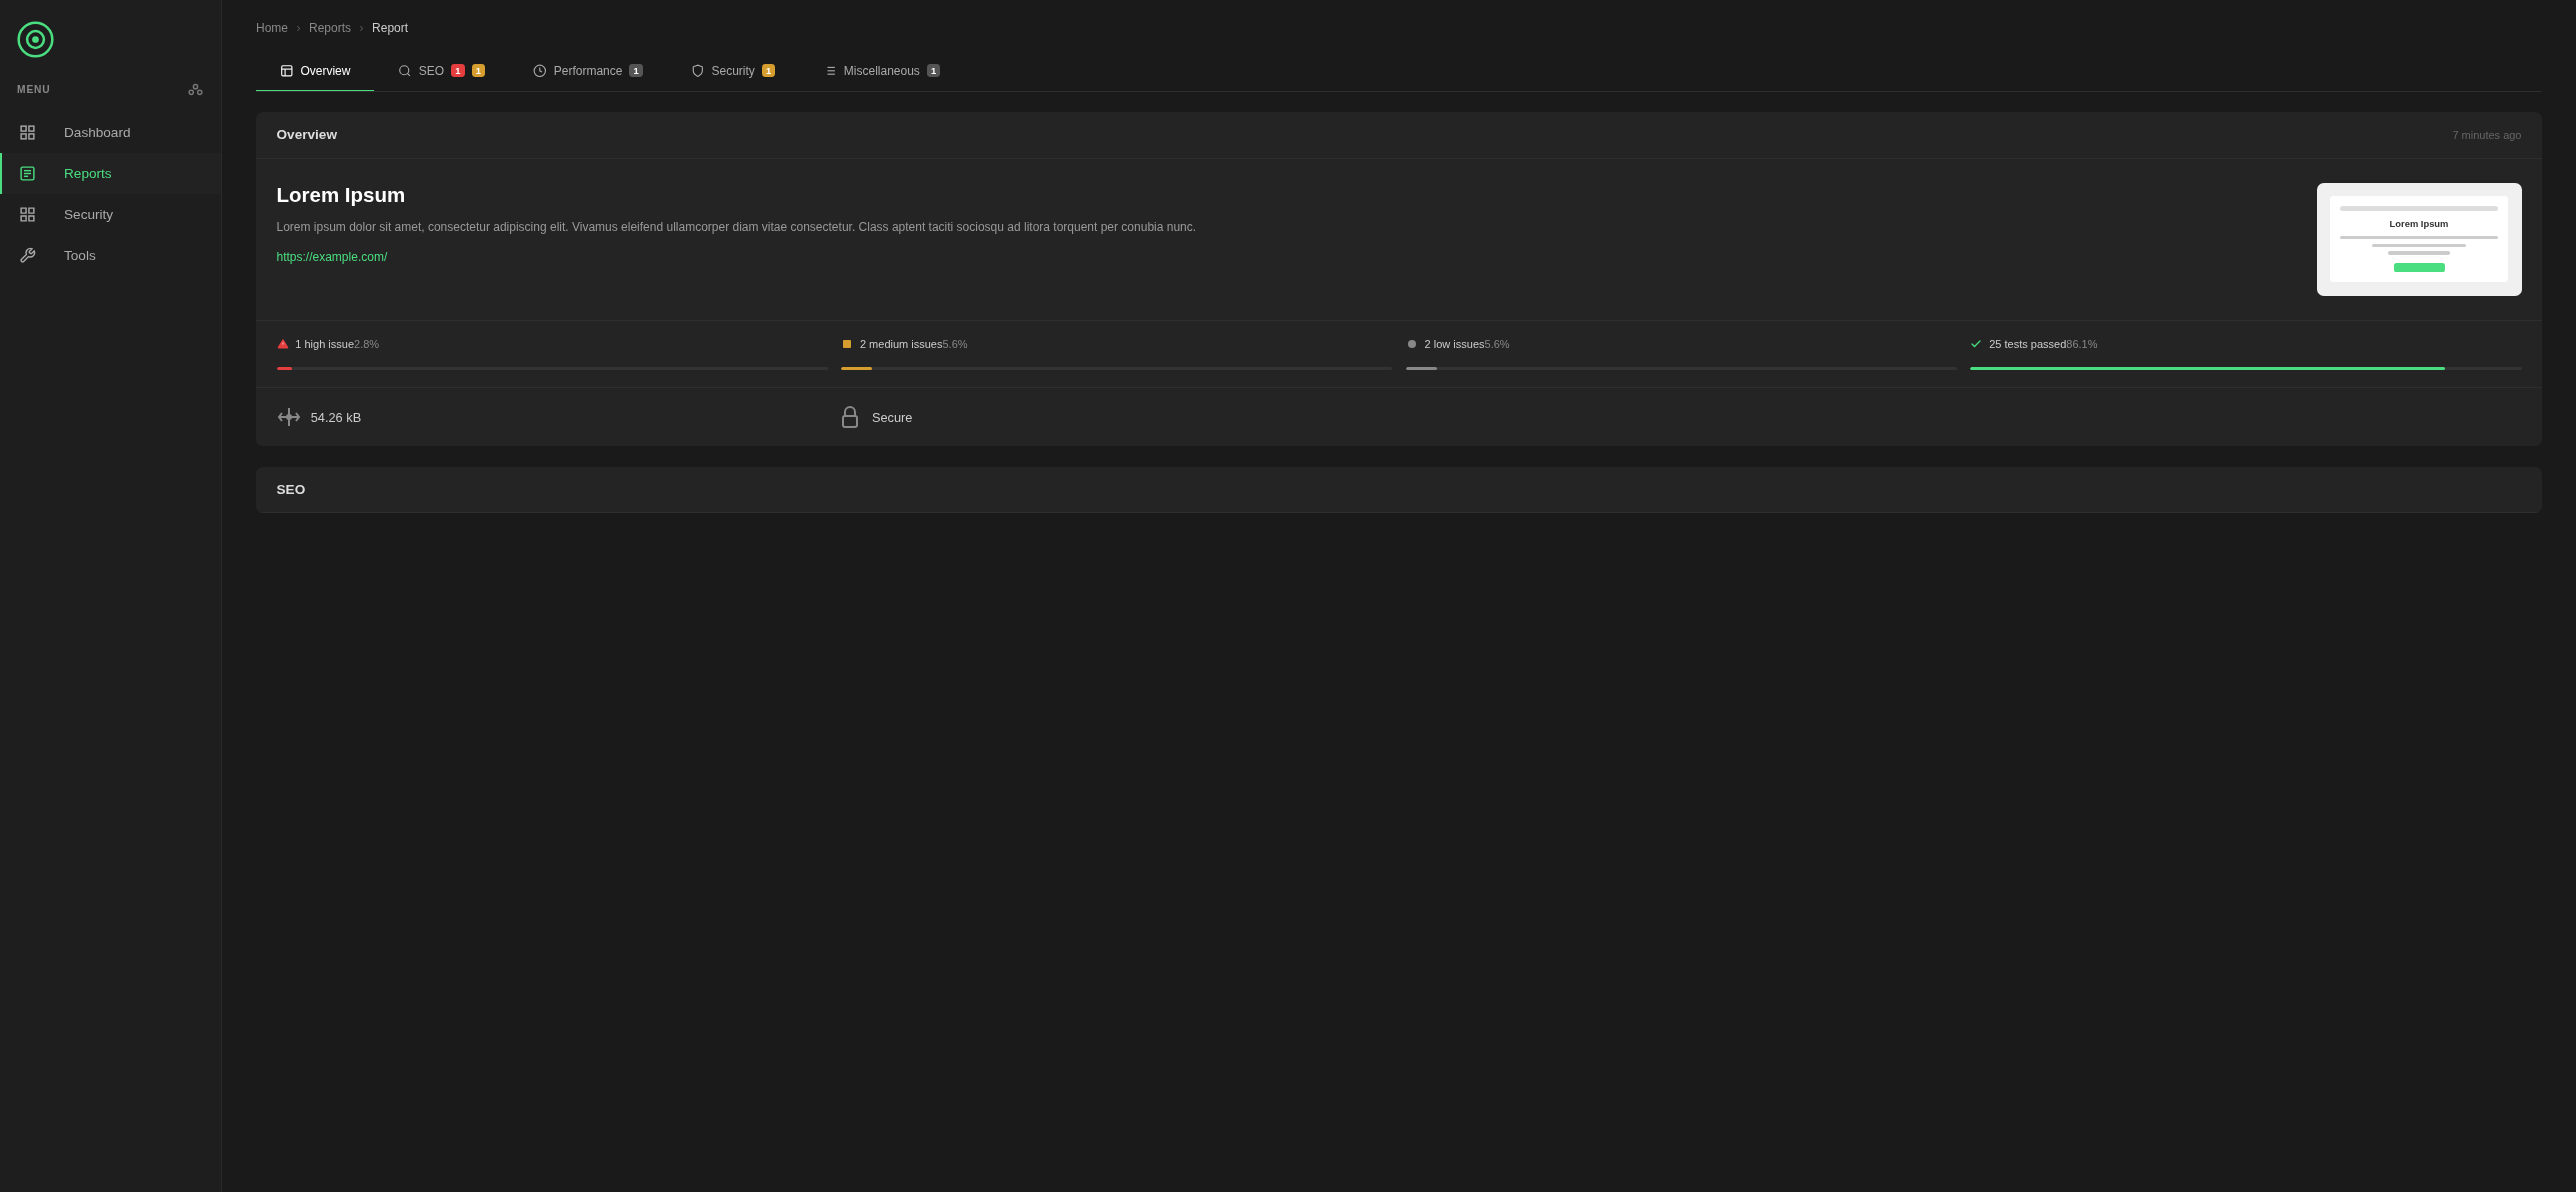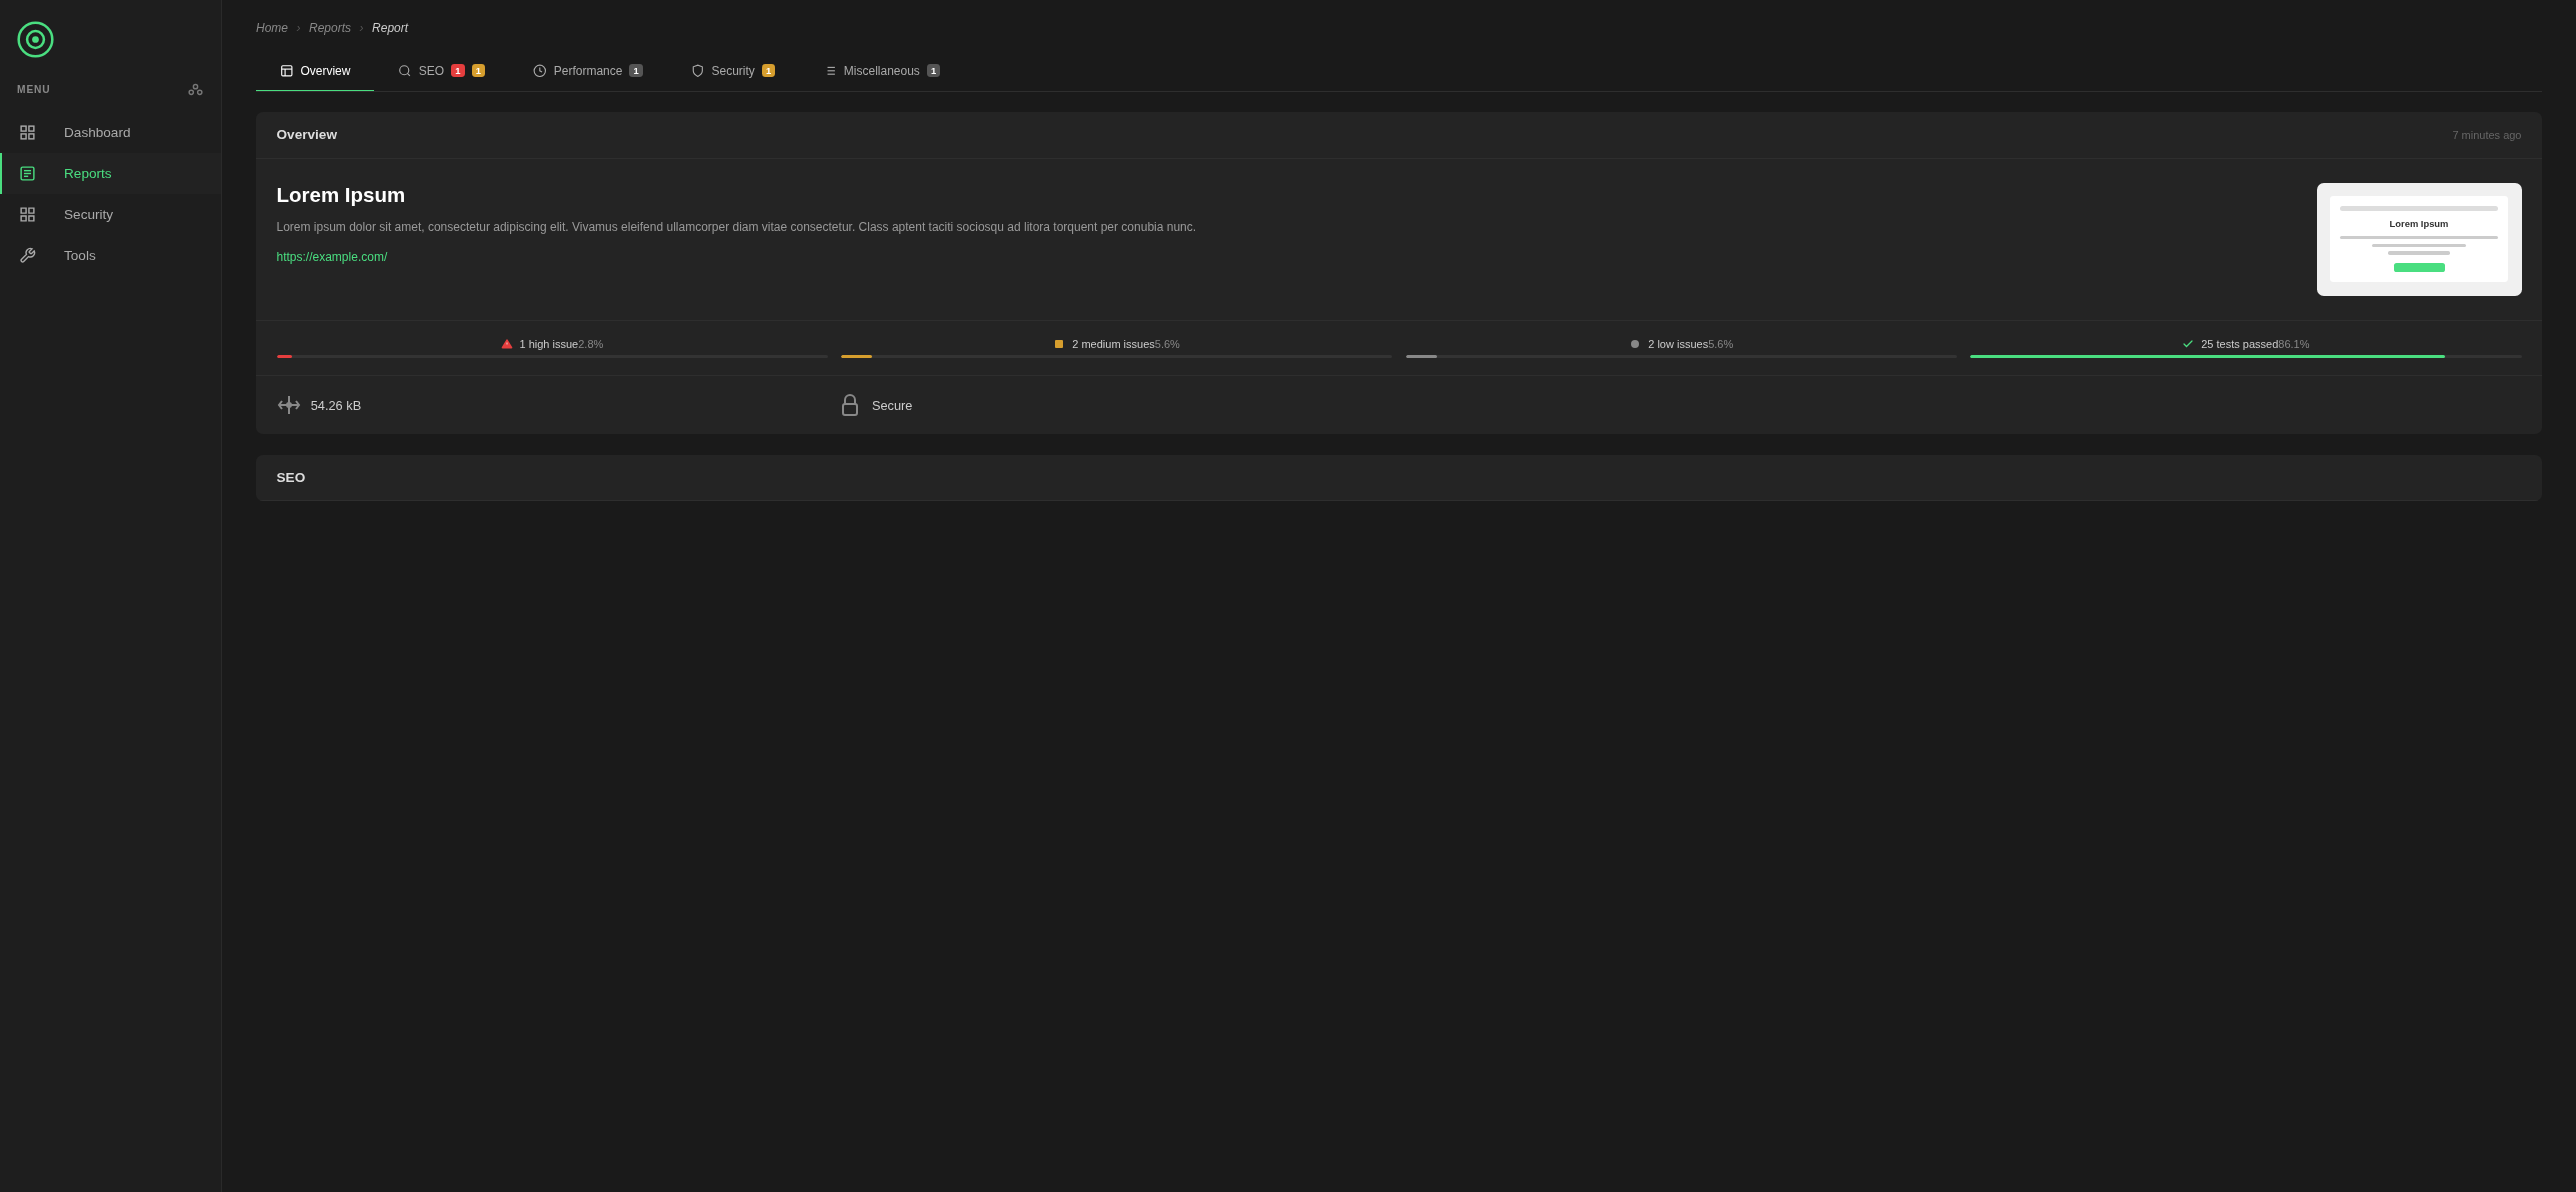--- a/index.html
+++ b/index.html
@@ -89,7 +89,6 @@
       font-size: 12px;
       color: #888;
       margin-bottom: 8.5px;
-      font-style: italic;
     }
     .breadcrumb-separator {
       color: #555;

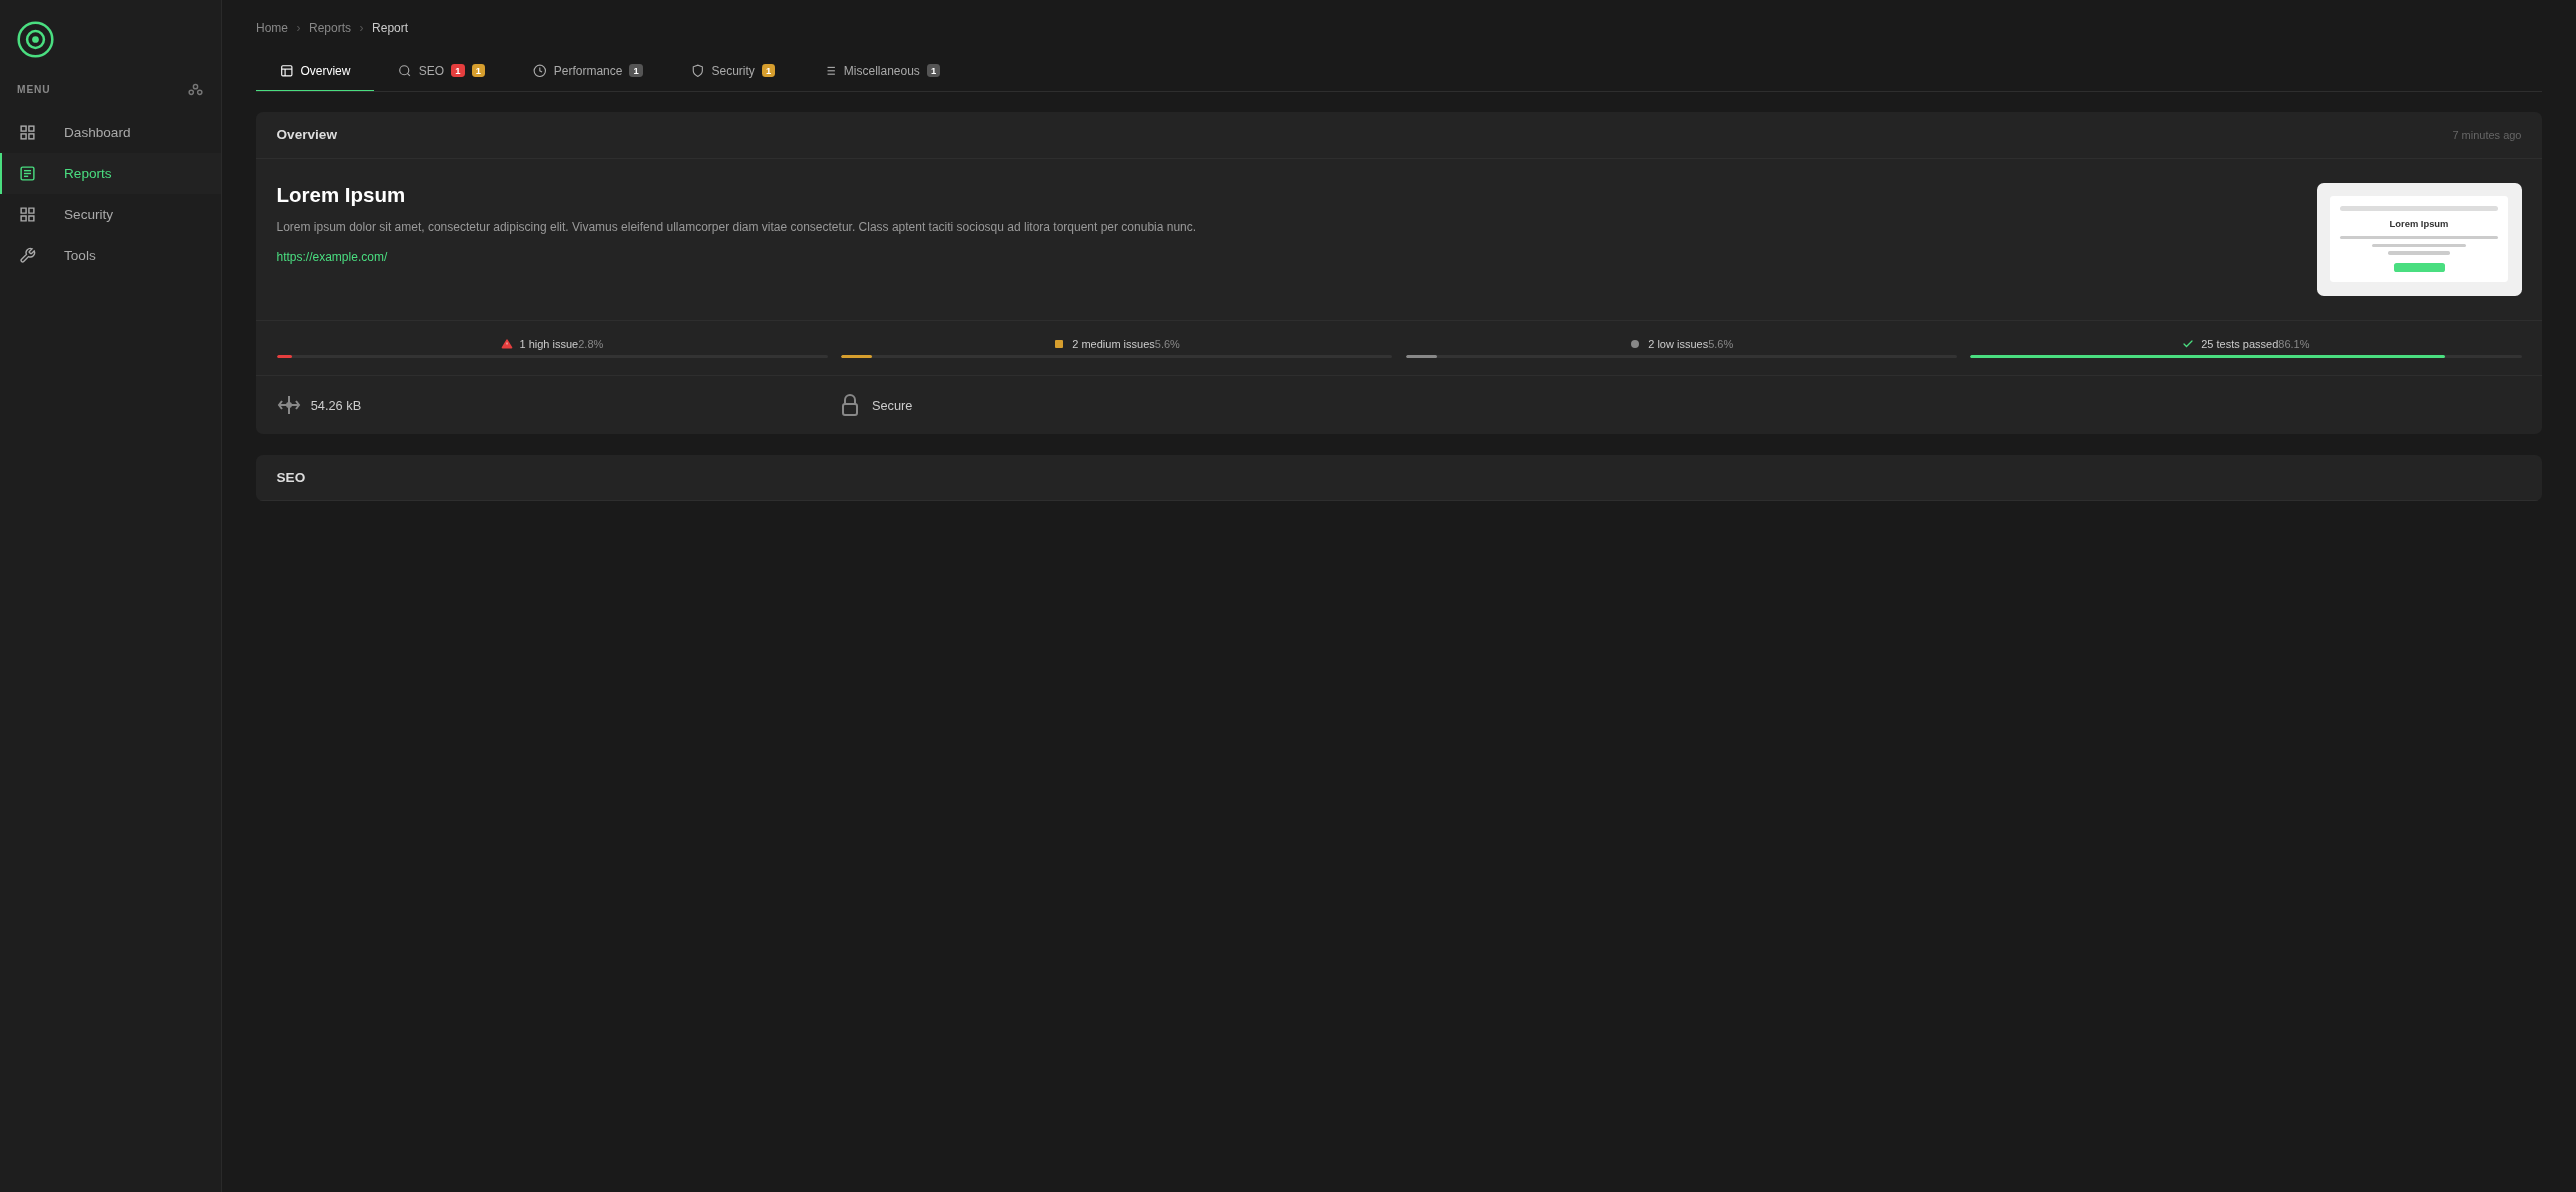--- a/index.html
+++ b/index.html
@@ -303,8 +303,8 @@
     .issue-label-row {
       display: flex;
       align-items: center;
-      justify-content: center;
-      margin-bottom: 5px;
+      justify-content: flex-start;
+      margin-bottom: 17px;
     }
     .issue-label {
       display: flex;

